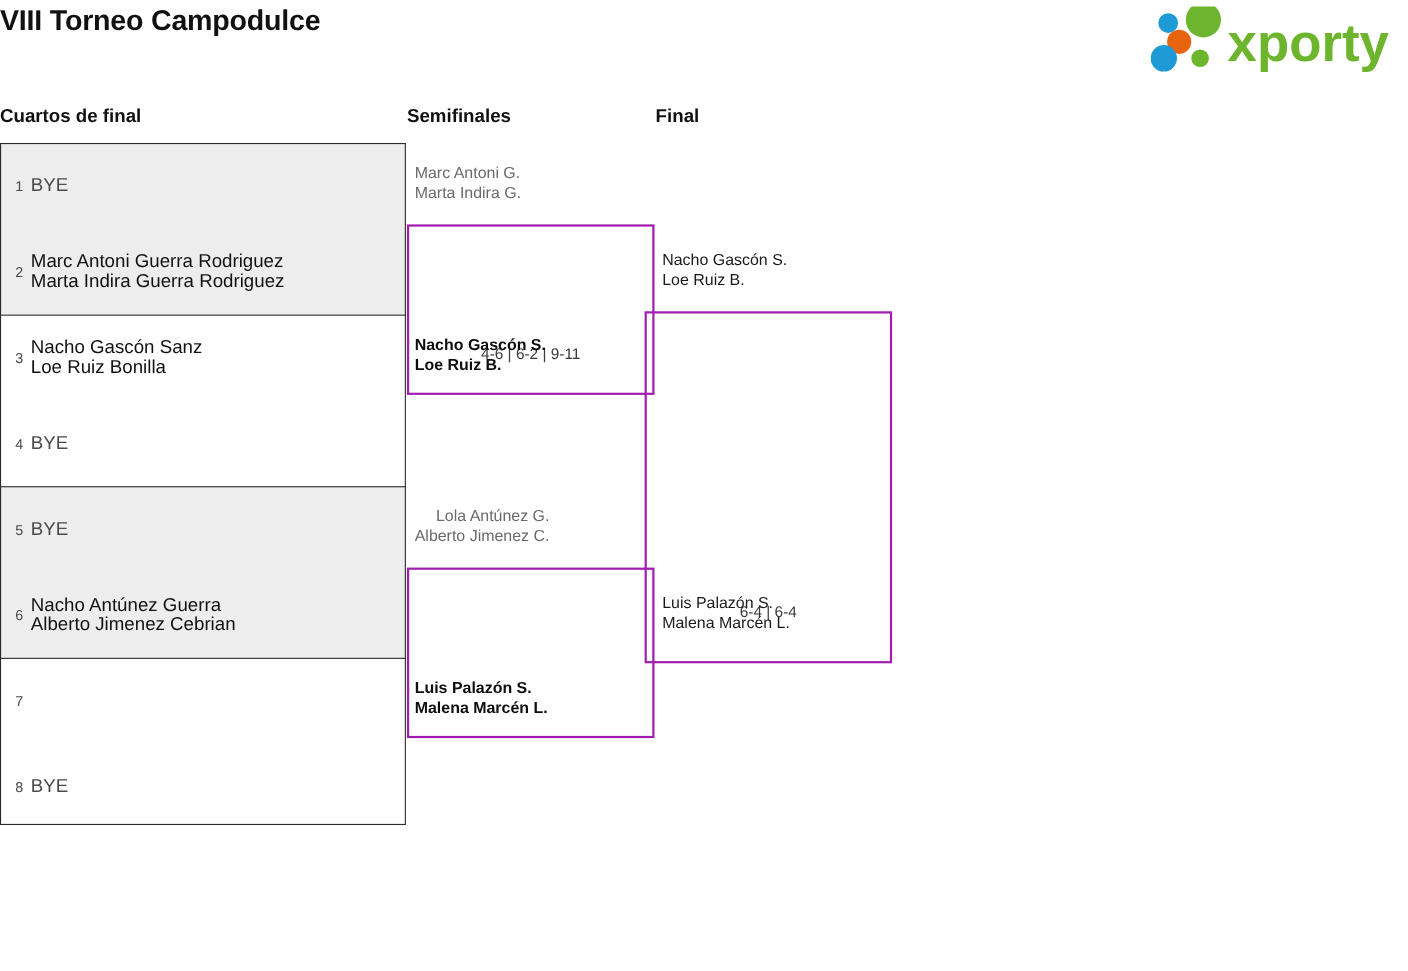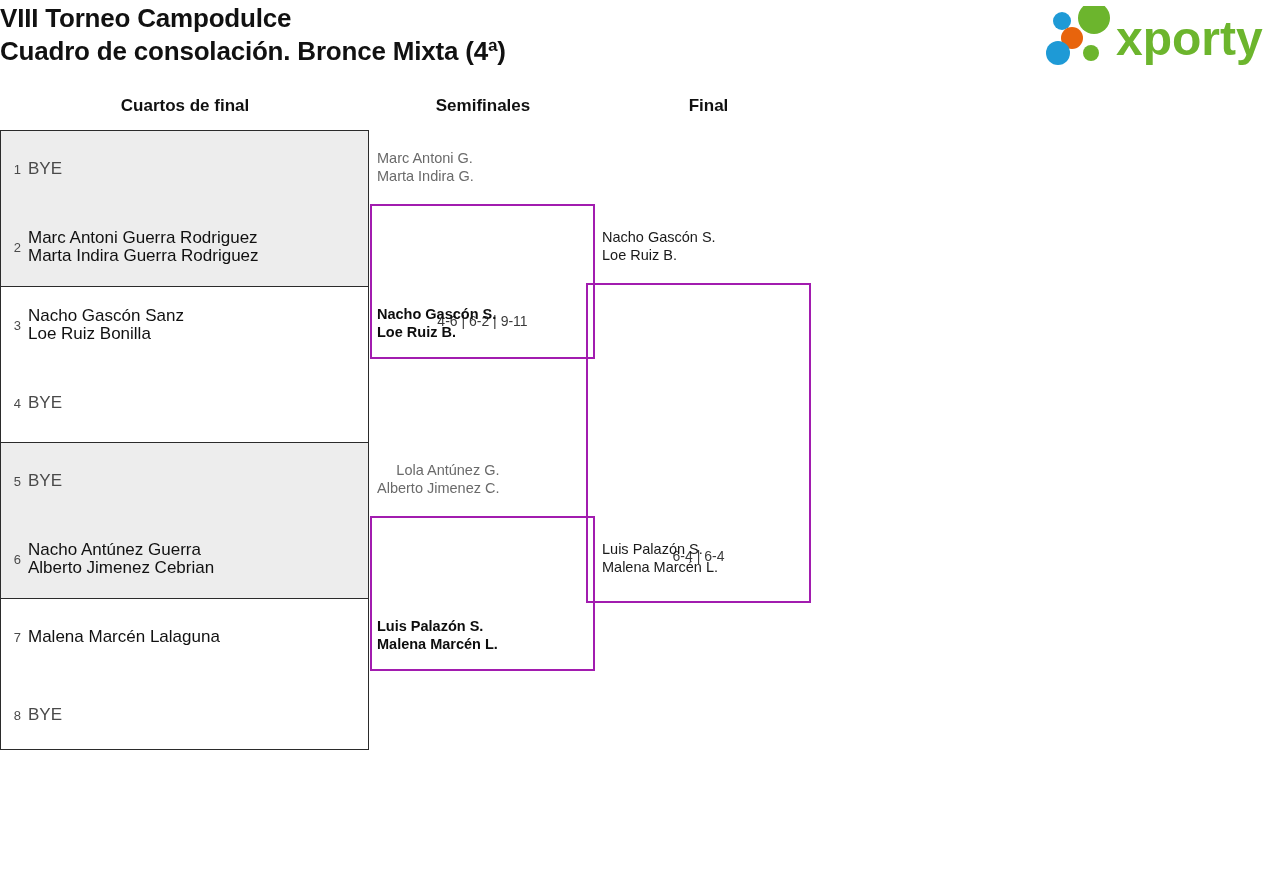--- a/index.html
+++ b/index.html
@@ -180,7 +180,6 @@
 
 <div id="header-title">
   <div class="title-line">VIII Torneo Campodulce</div>
-  <div class="title-line">Cuadro de consolación. Bronce Mixta (4ª)</div>
 </div>
 
 <div id="brand-logo">

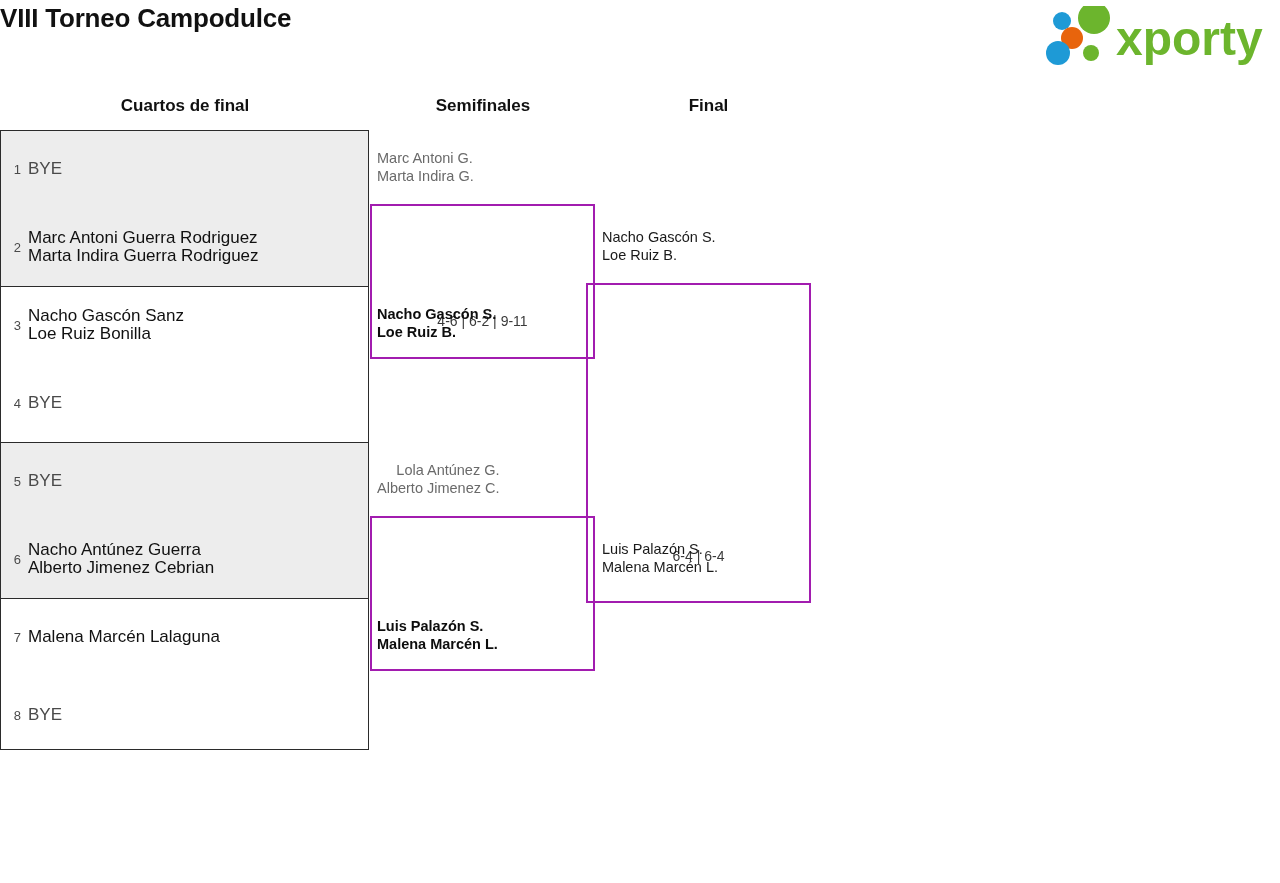--- a/index.html
+++ b/index.html
@@ -50,7 +50,7 @@
     font-size: 17px;
     font-weight: 700;
     color: #111111;
-    text-align: center;
+    text-align: left;
     white-space: nowrap;
   }
   #round-header-qf { left: 0px;   width: 370px; }

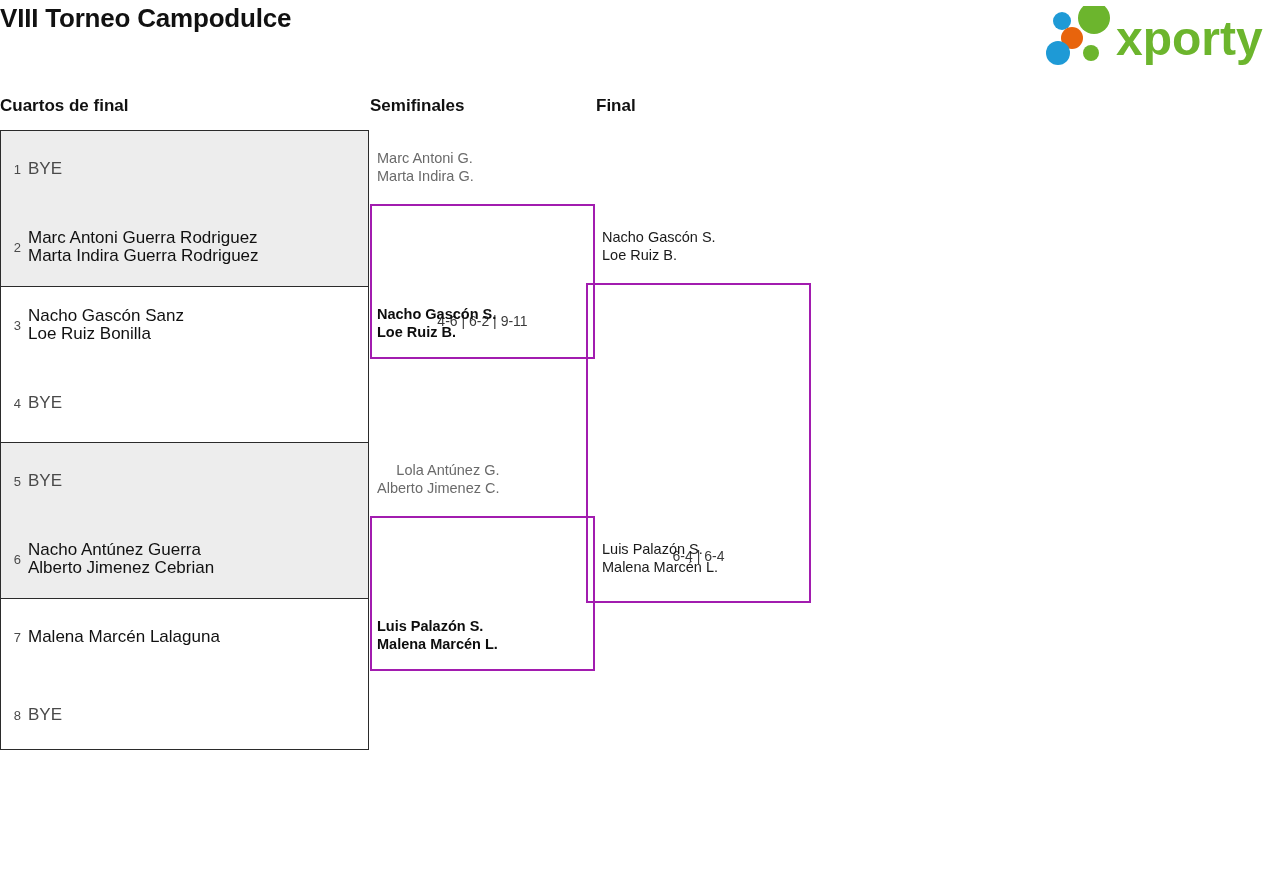--- a/index.html
+++ b/index.html
@@ -259,7 +259,6 @@
   <div class="slot" id="slot-6" style="top:468px;">
     <span class="slot-seed">7</span>
     <span class="slot-names">
-      <span class="nm">Malena Marcén Lalaguna</span>
     </span>
   </div>
 

